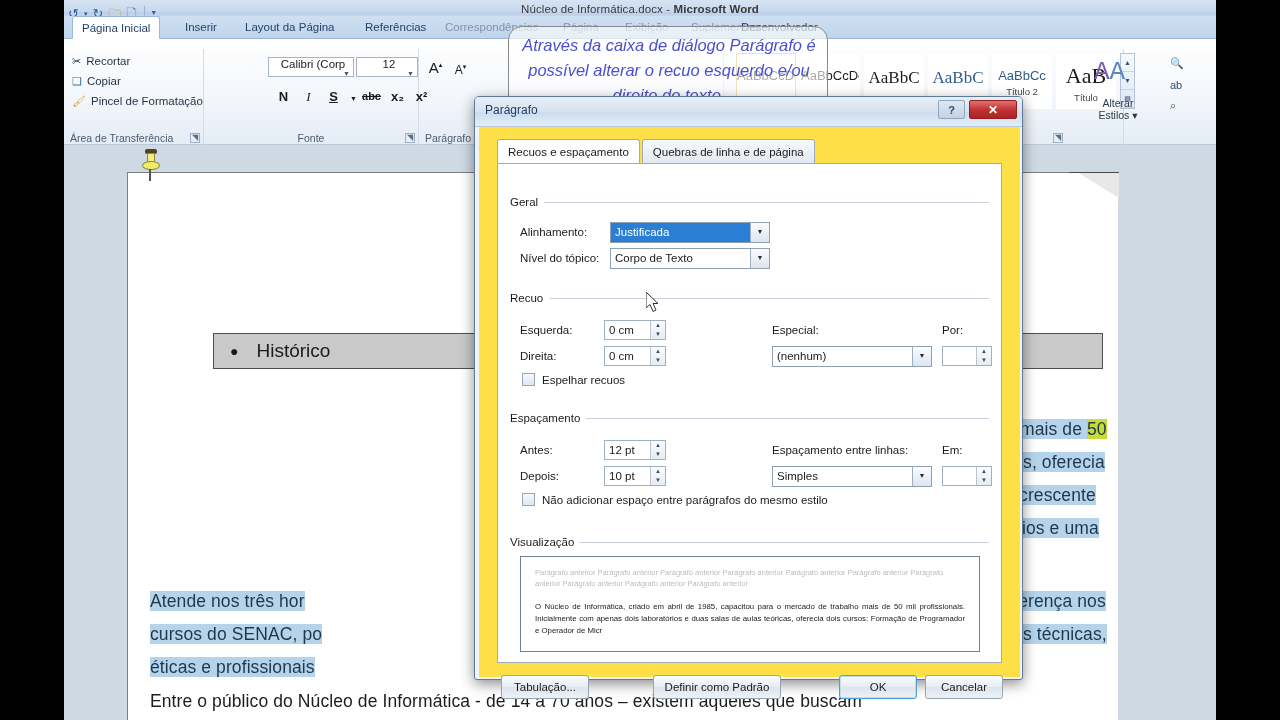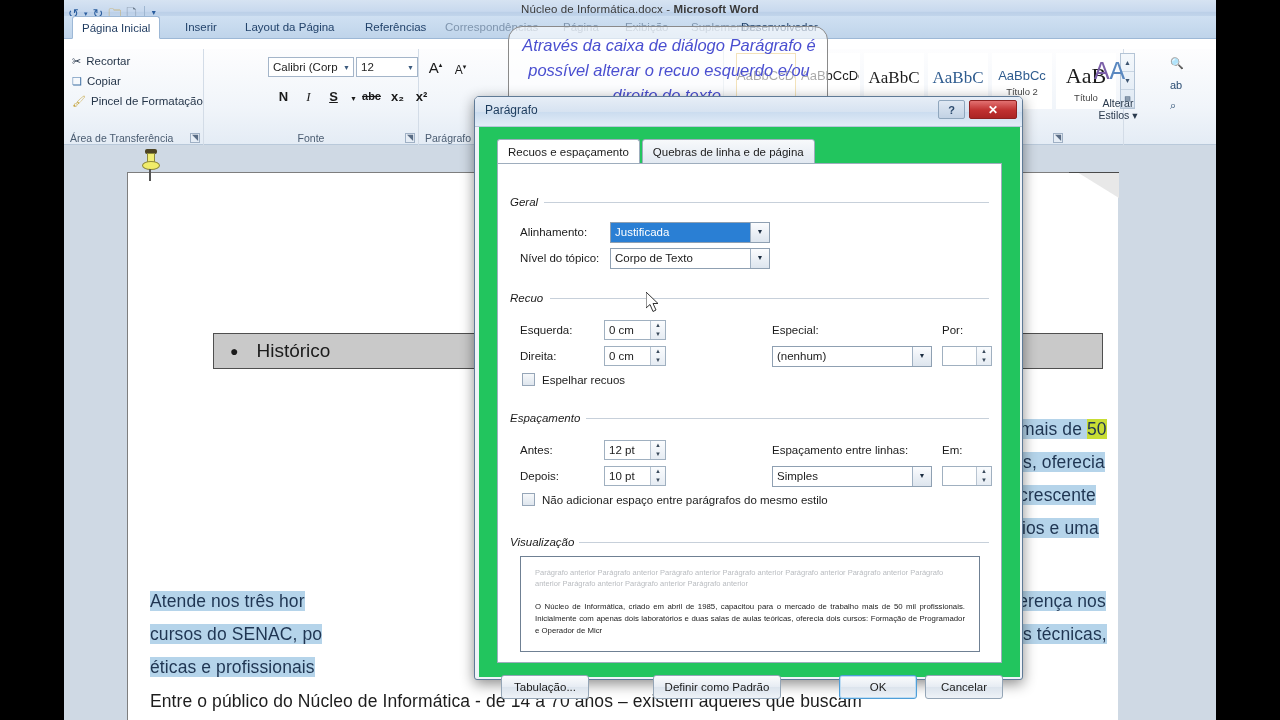--- a/index.html
+++ b/index.html
@@ -79,7 +79,7 @@
   .fontbox {
     position:absolute; height:20px; border:1px solid #a4b5c9; background:#fff;
     font-size:11.5px; color:#1d1d1d; display:flex; align-items:center;
-    padding-left:4px; overflow:hidden; white-space:nowrap;
+    padding-left:4px; overflow:hidden; white-space:nowrap;flex-direction:column;
   }
   .fontbox .caret { margin-left:auto; margin-right:3px; font-size:7px; color:#3b5a7d; }
   .fbtn {

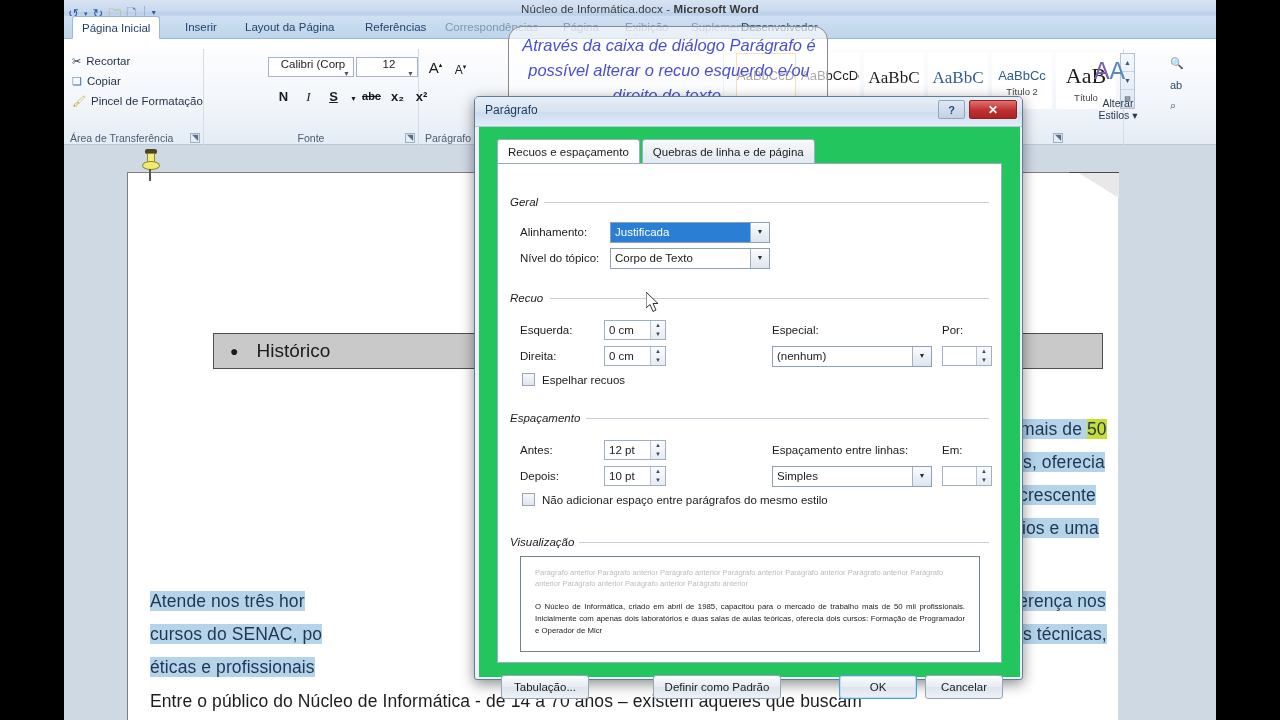--- a/index.html
+++ b/index.html
@@ -201,7 +201,7 @@
   }
   .dlg-body {
     position:absolute; left:4px; top:30px; width:541px; height:550px;
-    background:#22c55e;
+    background:#fde047;
   }
 
   .tabrow { position:absolute; left:18px; top:12px; height:25px; }

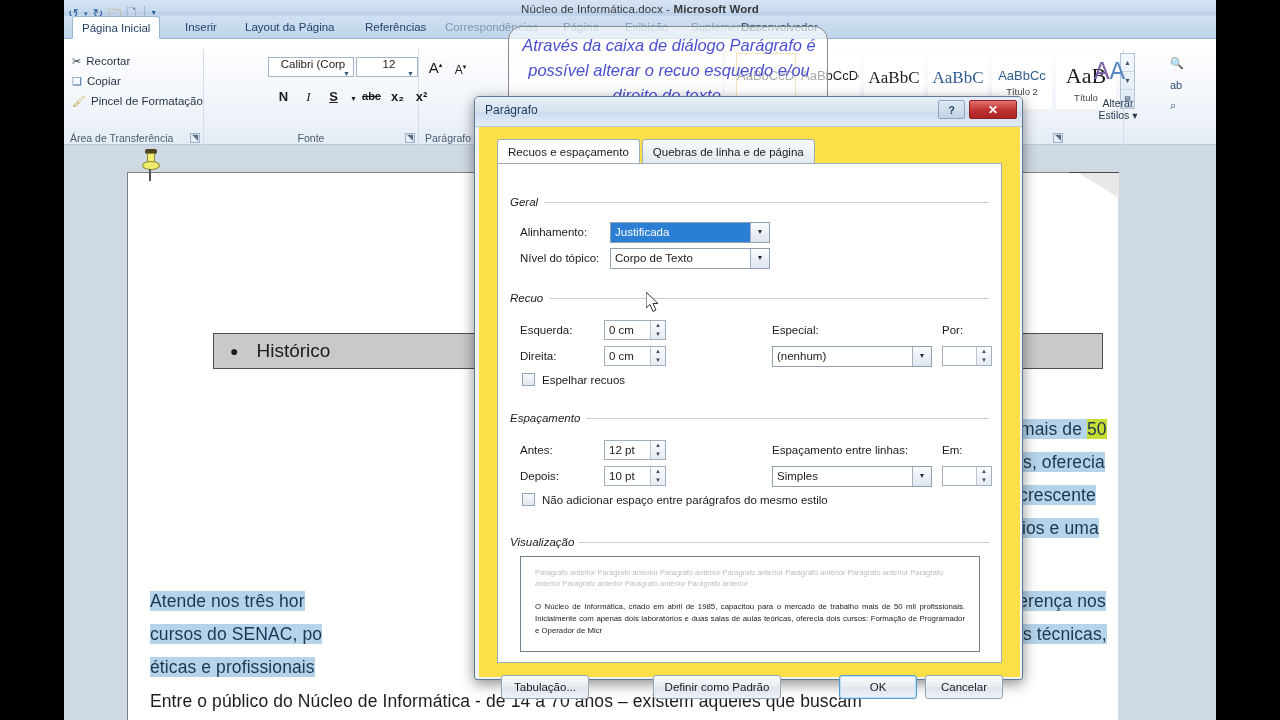--- a/index.html
+++ b/index.html
@@ -220,7 +220,7 @@
 
   .fs-label {
     position:absolute; font-size:11.5px; color:#1b1b1b; background:#fff;
-    padding-right:5px; z-index:2;font-style:italic;
+    padding-right:5px; z-index:2;
   }
   .fs-line {
     position:absolute; height:1px; background:#c7d0da;

